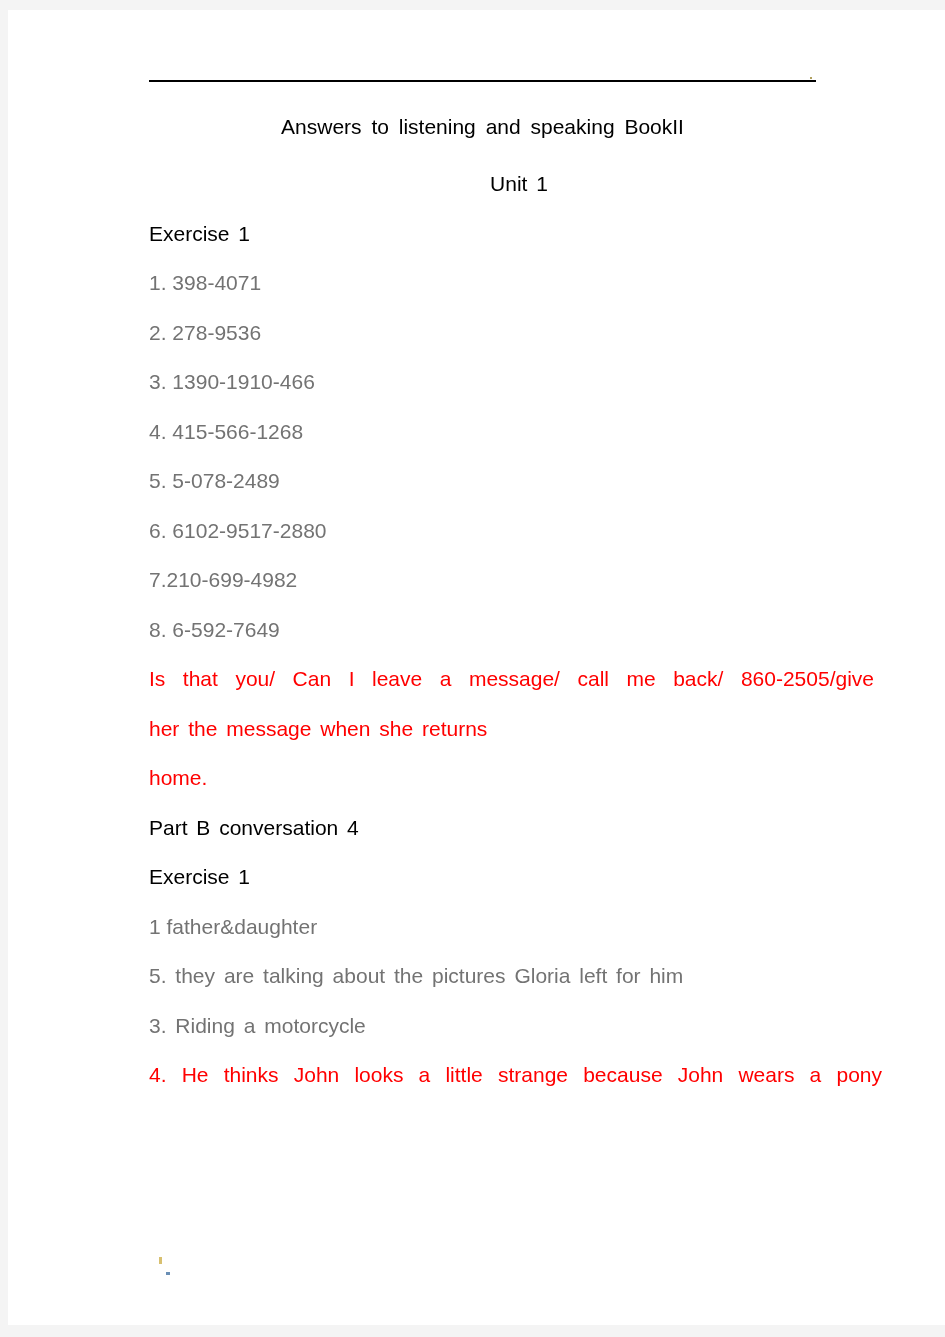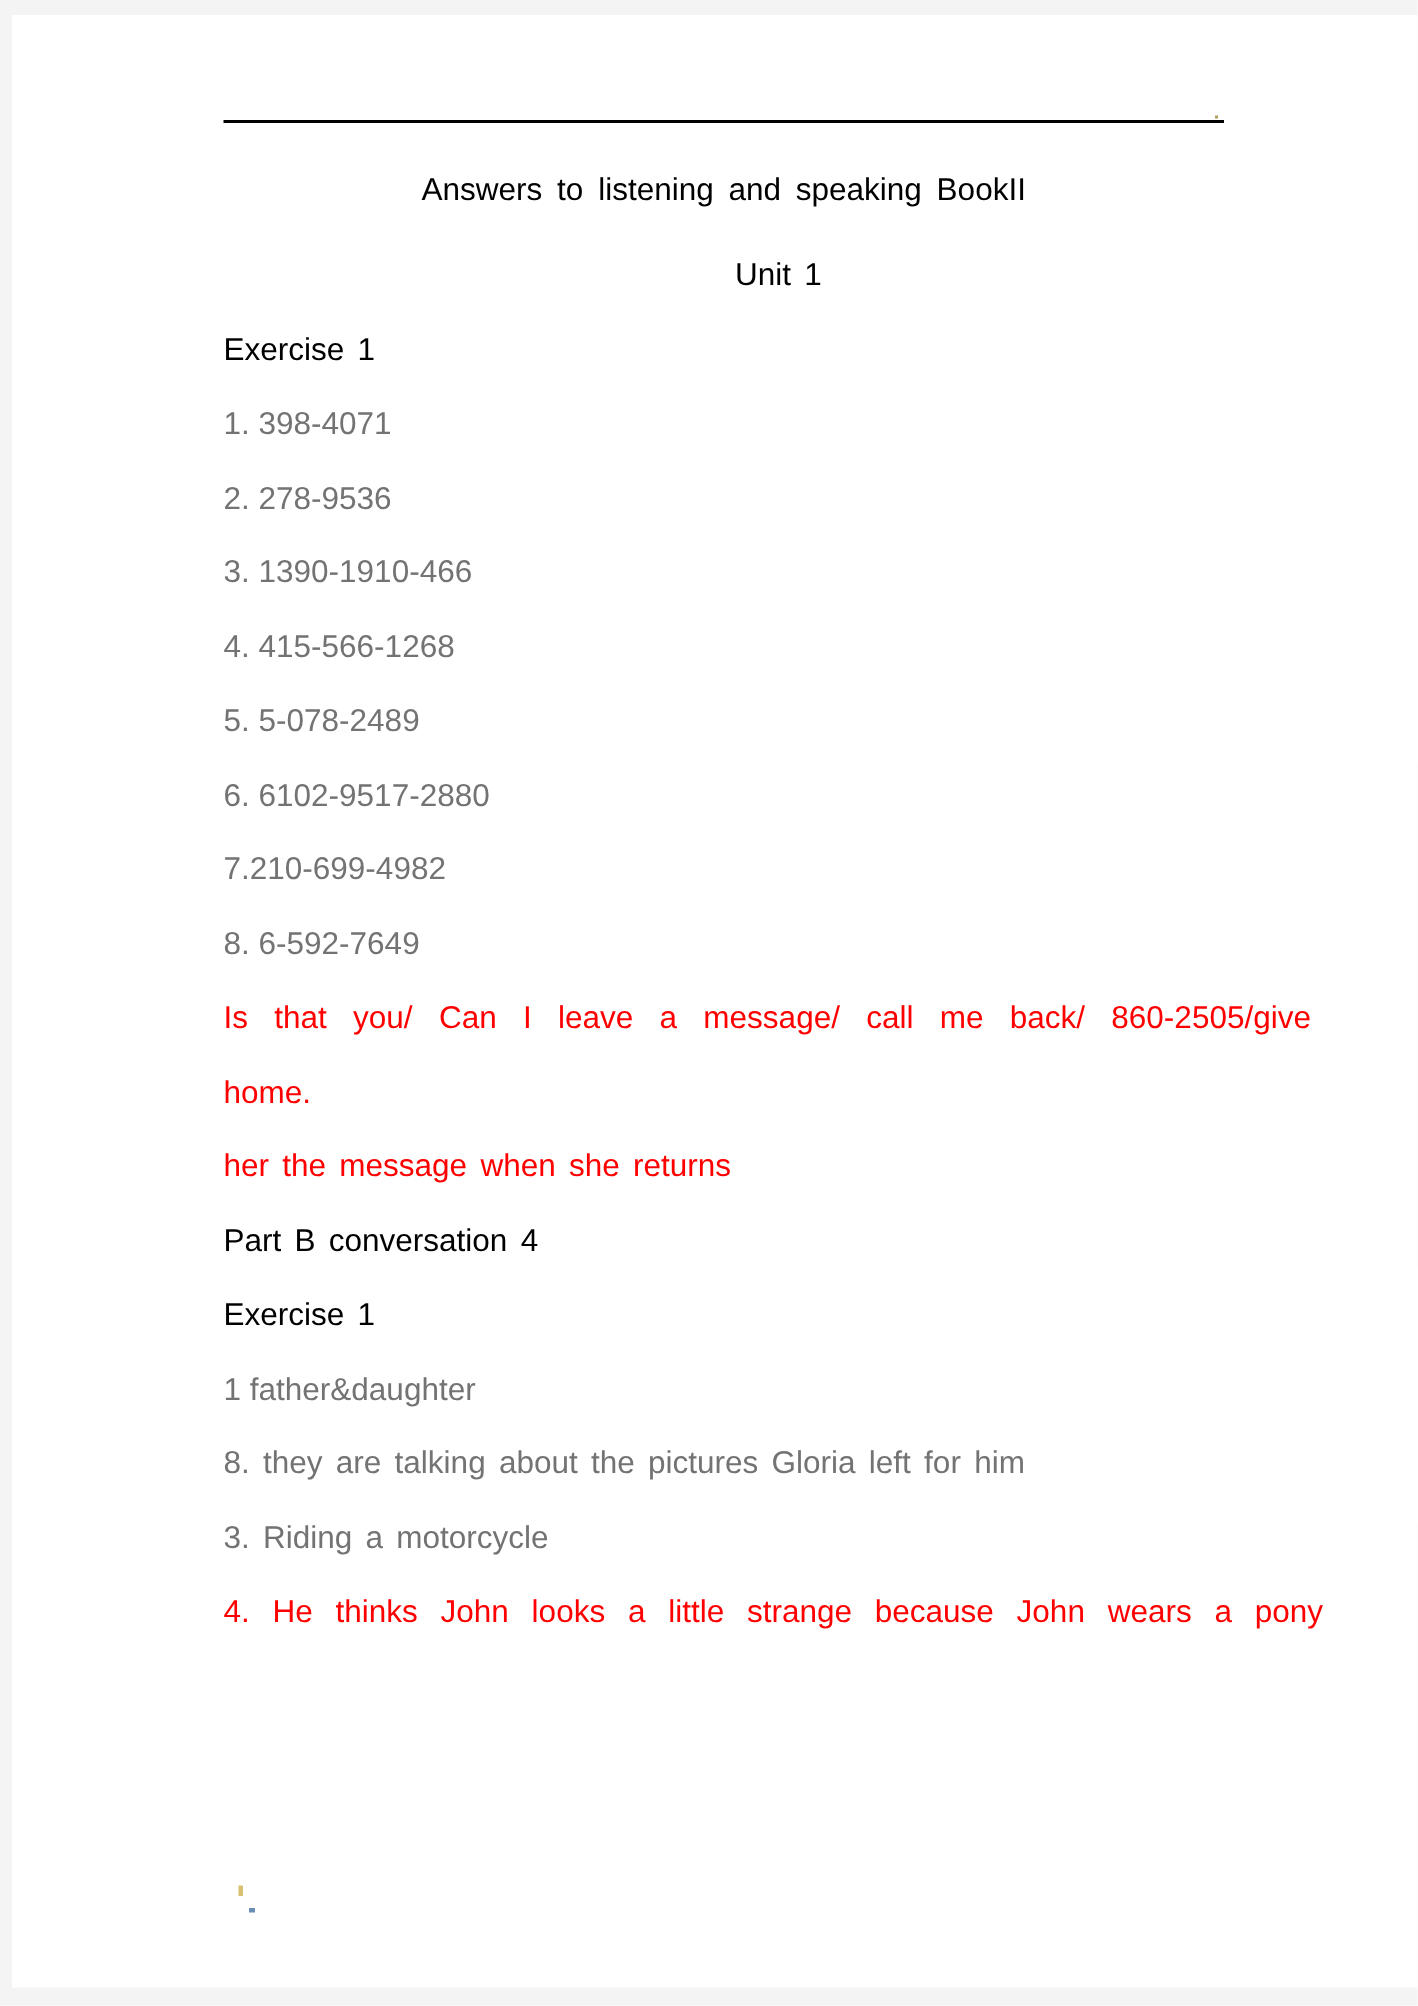--- a/index.html
+++ b/index.html
@@ -147,8 +147,8 @@
 
     <div class="para">
       <span class="justified">Is that you/ Can I leave a message/ call me back/ 860-2505/give</span>
+      <span class="plain">her the message when she returns</span>
       <span class="plain">home.</span>
-      <span class="plain">her the message when she returns</span>
     </div>
 
     <div class="line">Part B conversation 4</div>

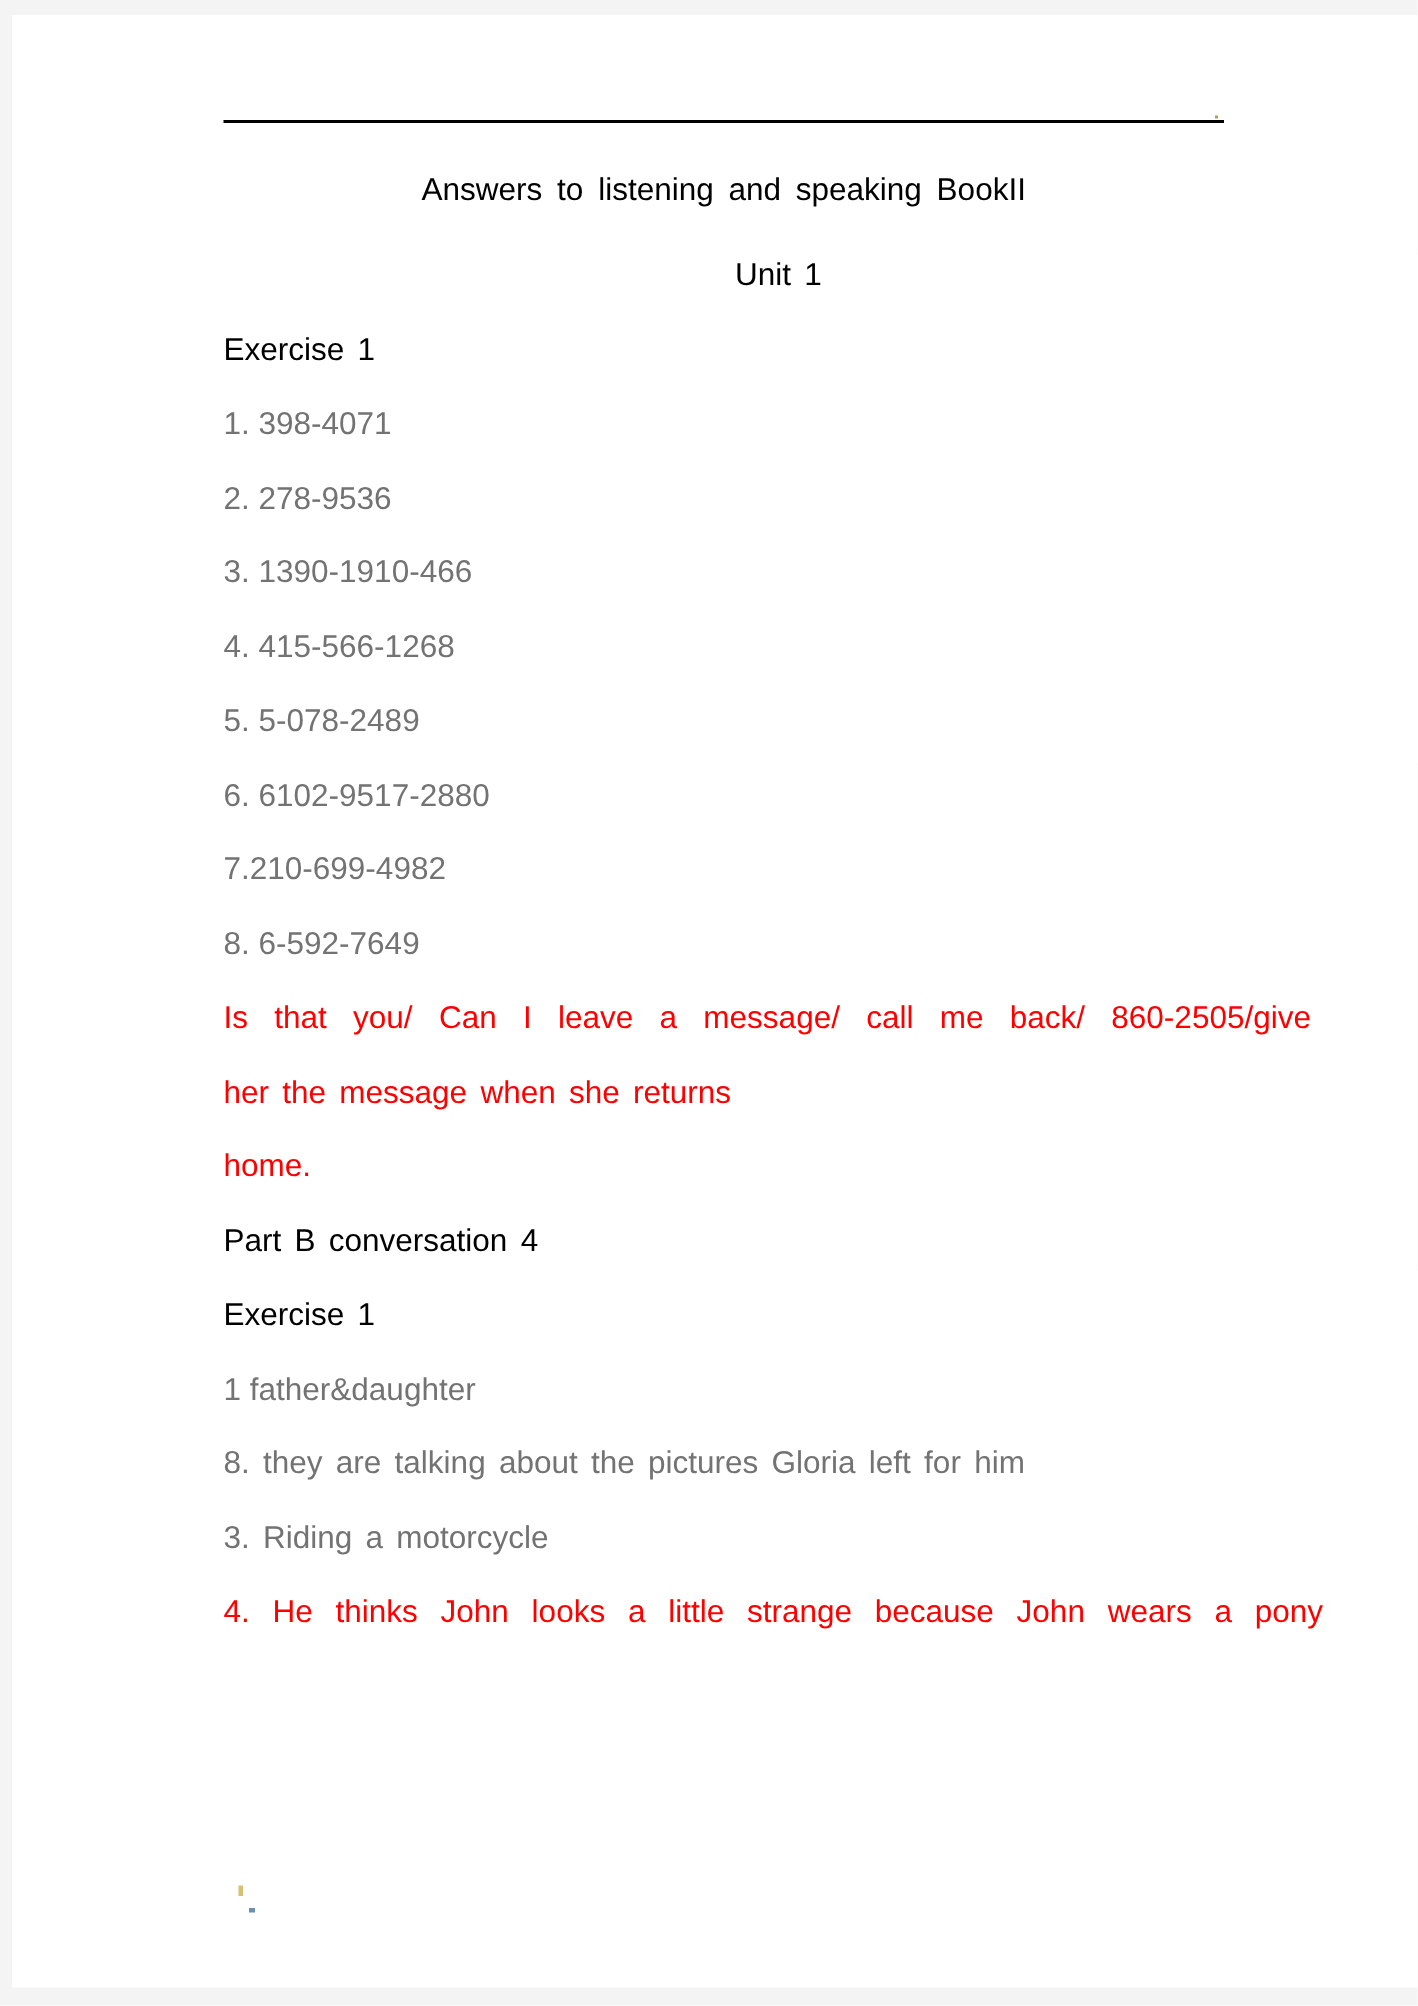--- a/index.html
+++ b/index.html
@@ -157,7 +157,7 @@
 
     <div class="line red tight">1 father&amp;daughter</div>
 
-    <div class="line red">8. they are talking about the pictures Gloria left for him</div>
+    <div class="line red">5. they are talking about the pictures Gloria left for him</div>
 
     <div class="line red">3. Riding a motorcycle</div>
 

